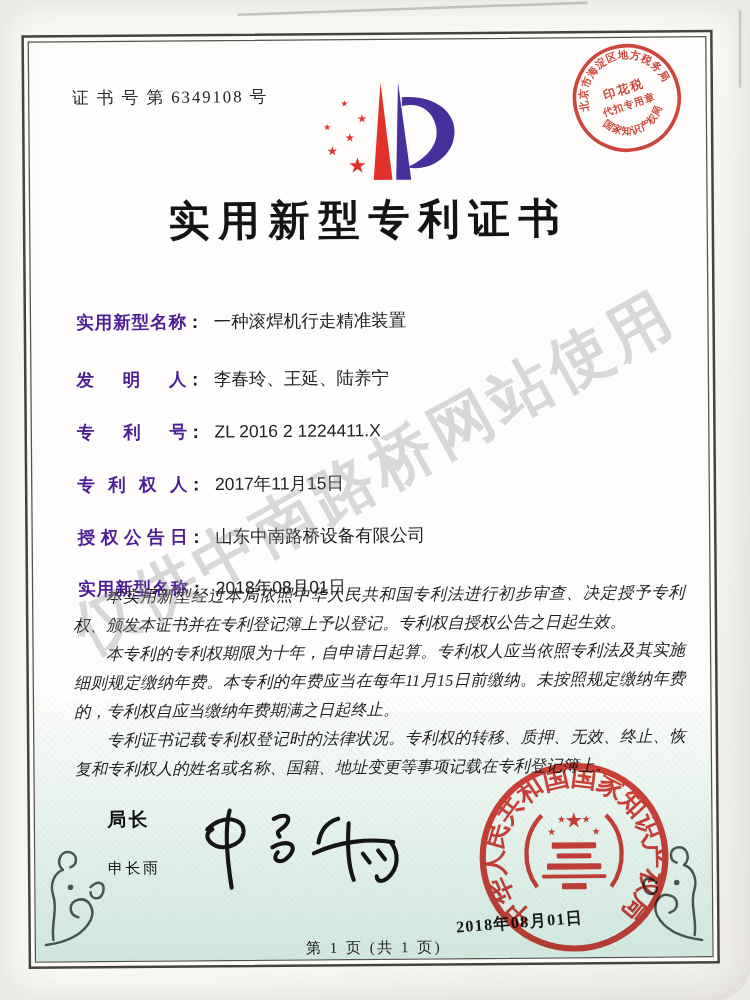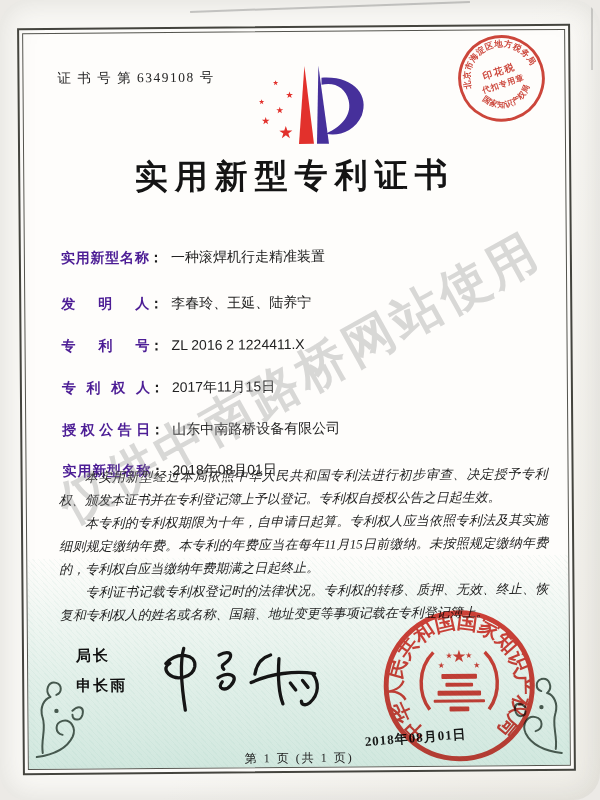--- a/index.html
+++ b/index.html
@@ -49,7 +49,7 @@
           font-style:italic; }
   .paragraphs p { text-indent:2em; }
 
-  .officer { position:absolute; left:52px; top:617px; z-index:10;
+  .officer { position:absolute; left:62px; top:617px; z-index:10;
           font-family:"Liberation Sans","DejaVu Sans",sans-serif; color:#111; }
   .officer .o-title { font-size:15px; font-weight:700; letter-spacing:2px; }
   .officer .o-name  { font-size:15px; font-weight:700; letter-spacing:2px; margin-top:11px; }

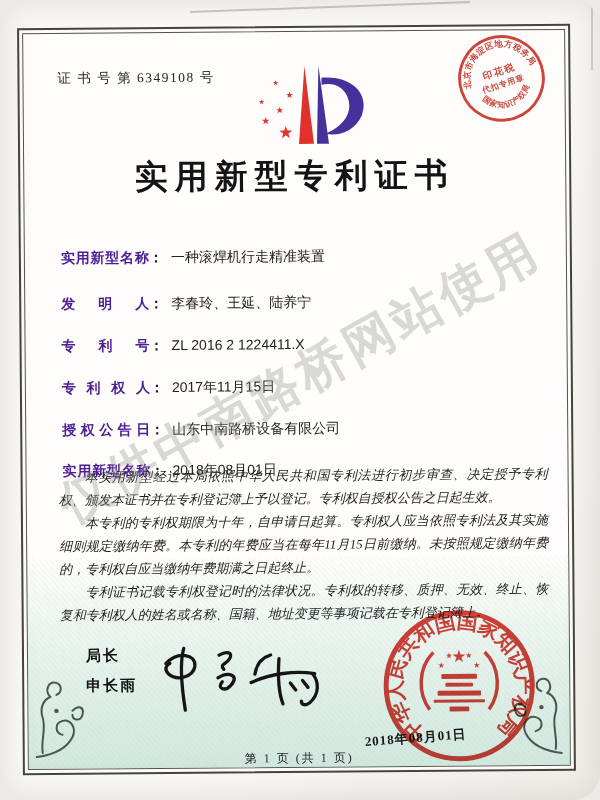--- a/index.html
+++ b/index.html
@@ -52,7 +52,7 @@
   .officer { position:absolute; left:62px; top:617px; z-index:10;
           font-family:"Liberation Sans","DejaVu Sans",sans-serif; color:#111; }
   .officer .o-title { font-size:15px; font-weight:700; letter-spacing:2px; }
-  .officer .o-name  { font-size:15px; font-weight:700; letter-spacing:2px; margin-top:11px; }
+  .officer .o-name  { font-size:12px; font-weight:400; letter-spacing:2px; margin-top:21px; }
 
   .signature { position:absolute; left:128px; top:610px; z-index:12; transform:rotate(-2deg); }
 

